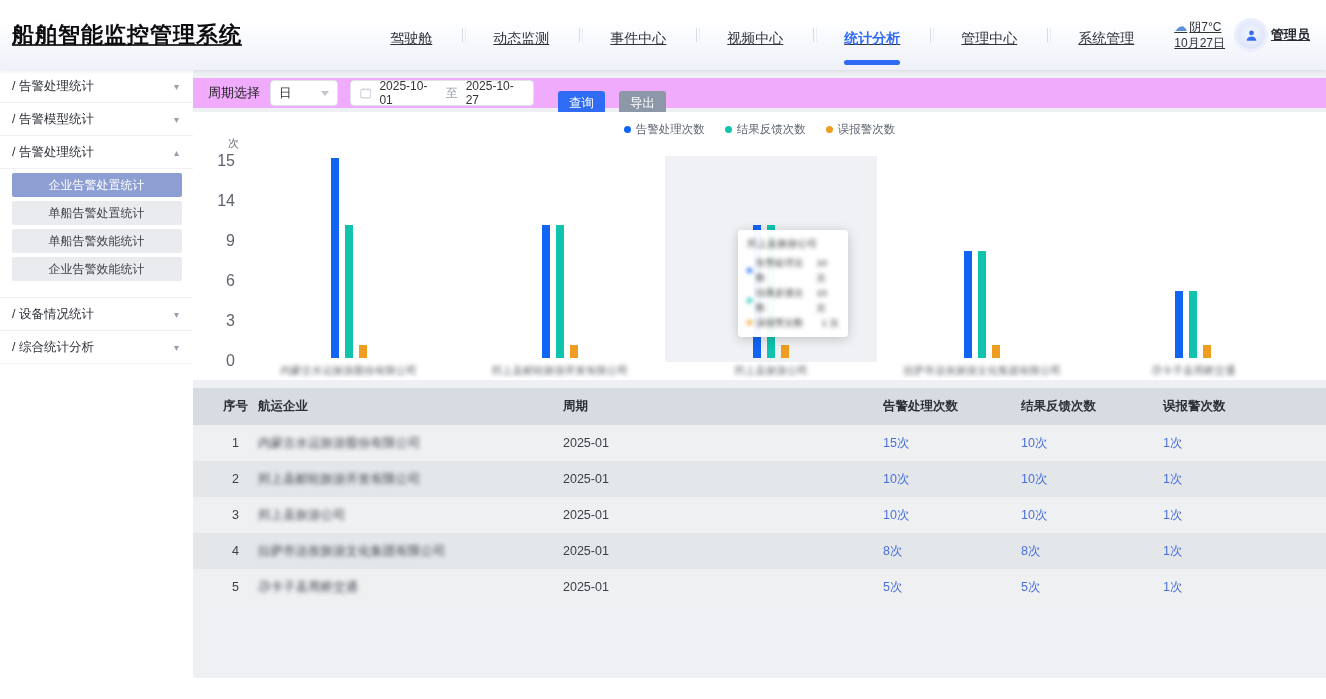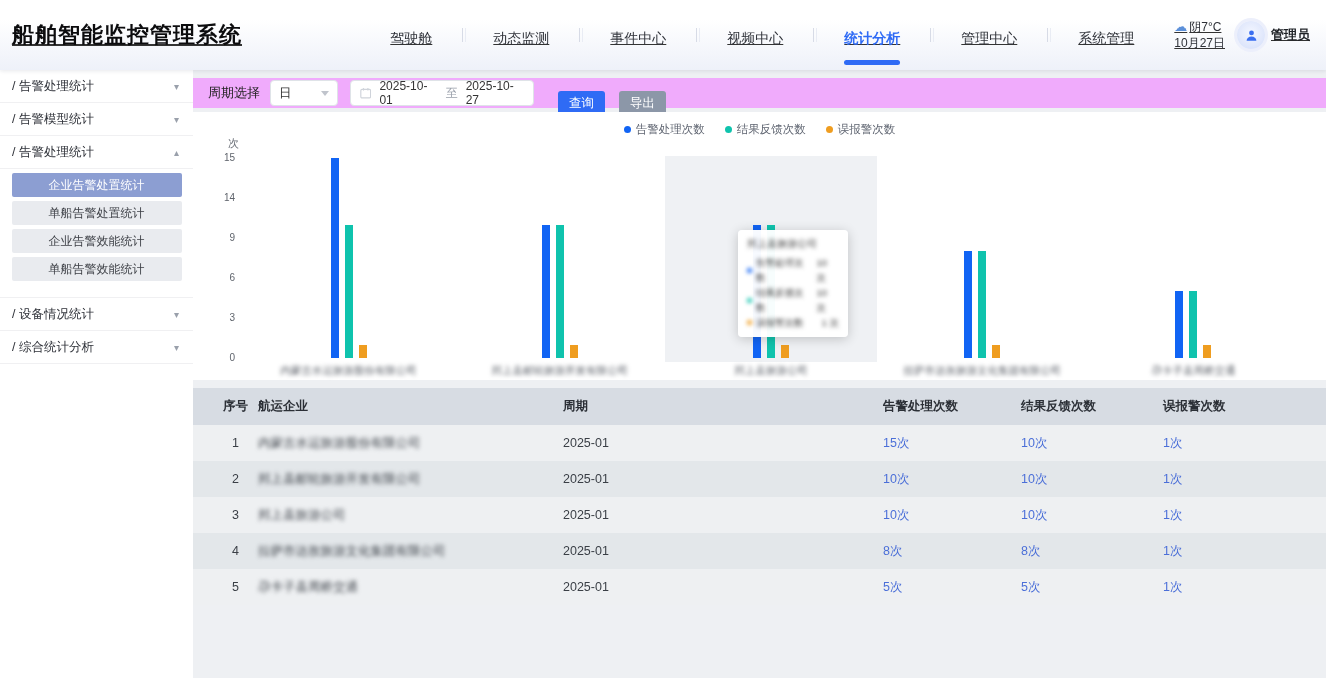--- a/index.html
+++ b/index.html
@@ -55,7 +55,7 @@
   .legend-item{display:flex;align-items:center;gap:5px;font-size:11.5px;color:#5e6470;cursor:pointer;}
   .legend-dot{width:7px;height:7px;border-radius:50%;}
   .chart-unit{position:absolute;left:26px;top:24px;width:20px;text-align:right;font-size:11px;color:#6b7078;}
-  .ytick{position:absolute;left:0;width:42px;text-align:right;font-size:10px;color:#5f646c;}
+  .ytick{position:absolute;left:0;width:42px;text-align:right;font-size:16px;color:#5f646c;}
   .hover-band{position:absolute;top:44px;height:206px;background:#eff1f4;}
   .bar{position:absolute;width:8px;}
   .xlabel{position:absolute;top:252px;width:170px;text-align:center;font-size:10.5px;color:#565b63;white-space:nowrap;overflow:hidden;}

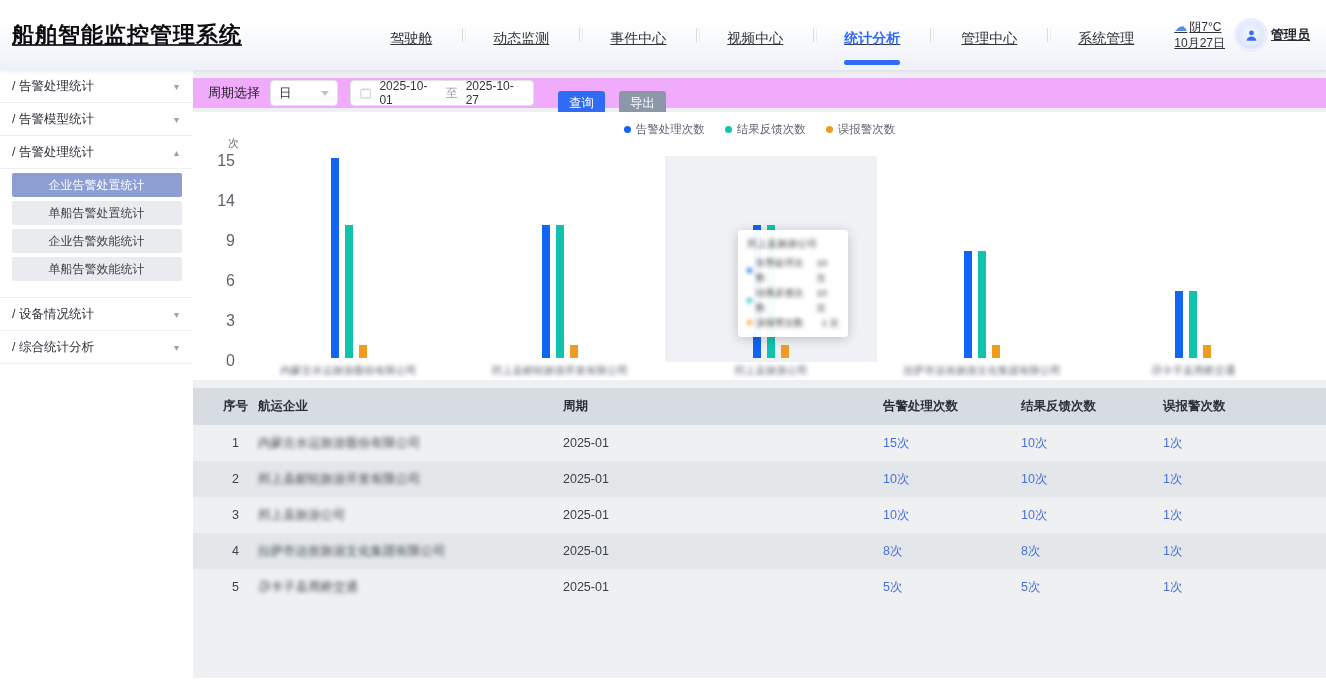--- a/index.html
+++ b/index.html
@@ -129,8 +129,8 @@
     <div class="sb-sublist">
       <div class="sb-sub active">企业告警处置统计</div>
       <div class="sb-sub">单船告警处置统计</div>
+      <div class="sb-sub">单船告警效能统计</div>
       <div class="sb-sub">企业告警效能统计</div>
-      <div class="sb-sub">单船告警效能统计</div>
     </div>
     <div class="sb-group">
       <span class="sb-glabel">/ 设备情况统计</span>

